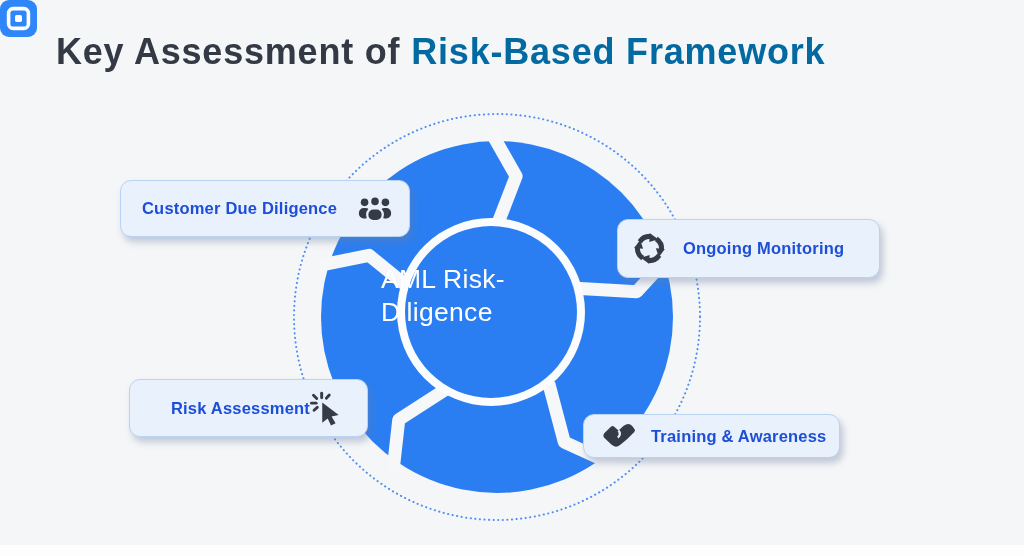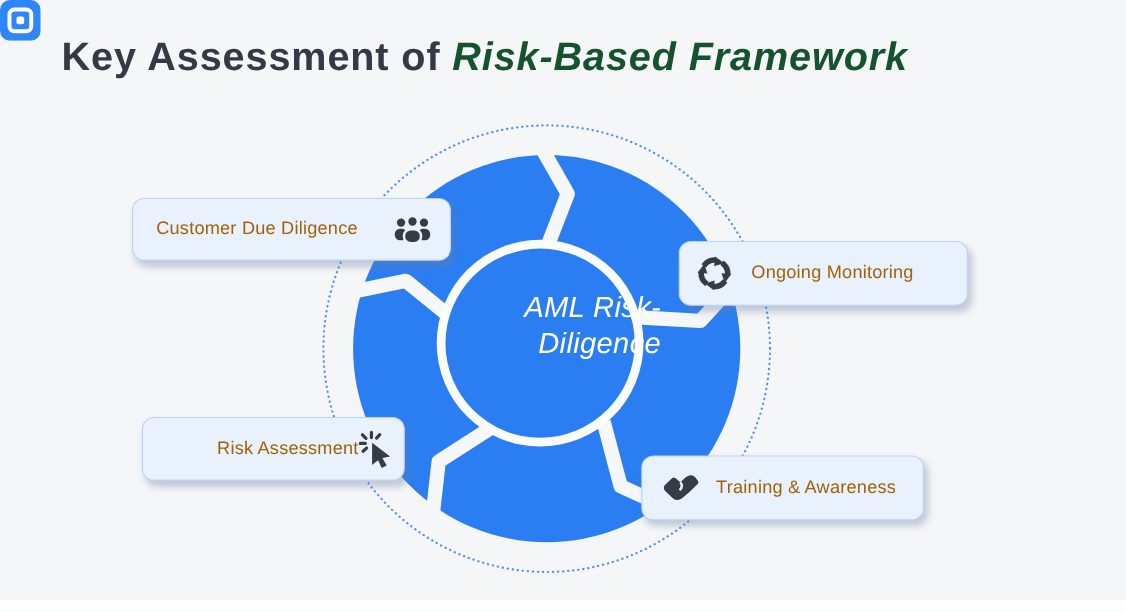--- a/index.html
+++ b/index.html
@@ -15,7 +15,7 @@
     position:absolute;left:56px;top:7px;white-space:nowrap;
     font-size:36px;font-weight:700;letter-spacing:0.8px;color:#333a46;
   }
-  .title .accent{color:#14532d;font-style:italic;}
+  .title .accent{color:#0369a1;}
 
   
   .diagram-svg{position:absolute;left:287px;top:107px;width:420px;height:420px;}

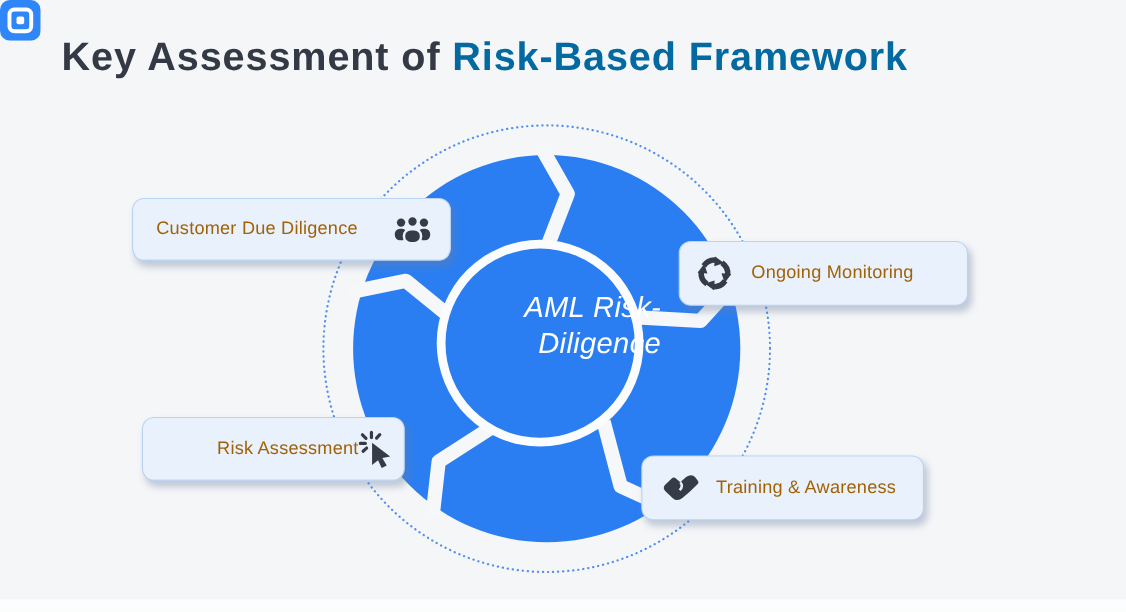--- a/index.html
+++ b/index.html
@@ -37,7 +37,7 @@
     box-sizing:border-box;
   }
   .card .label{
-    font-size:16.5px;font-weight:400;color:#a16207;
+    font-size:16.5px;font-weight:700;color:#1d4ed8;
     letter-spacing:.2px;white-space:nowrap;
   }
   .card .icon{display:flex;align-items:center;justify-content:center;}

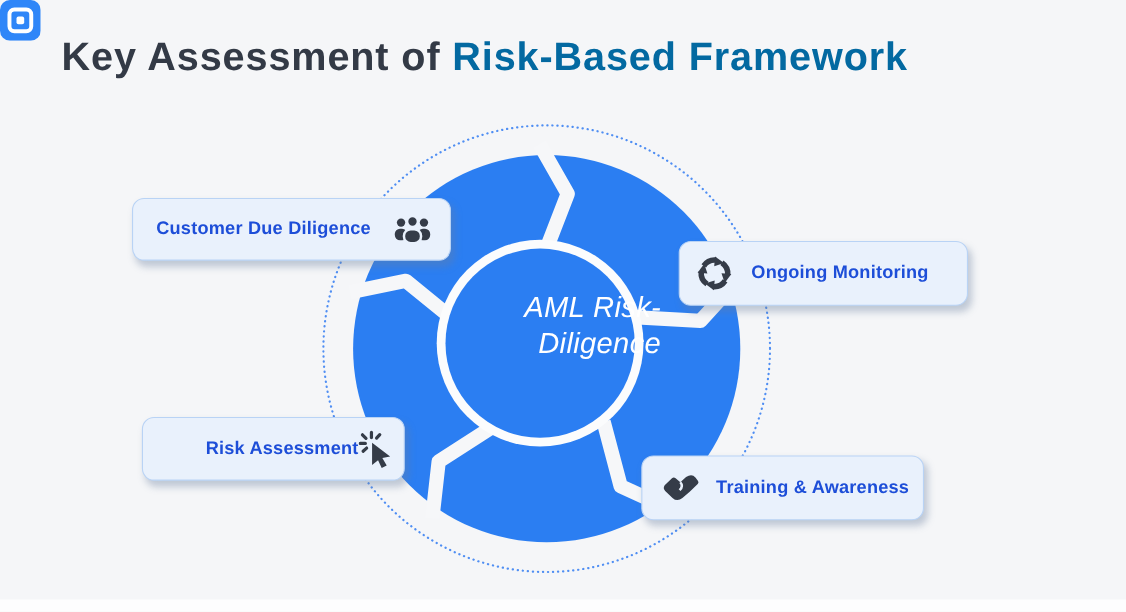--- a/index.html
+++ b/index.html
@@ -21,8 +21,8 @@
   .diagram-svg{position:absolute;left:287px;top:107px;width:420px;height:420px;}
   .center-label{
     position:absolute;left:381px;top:263px;width:220px;
-    text-align:right;color:#ffffff;
-    font-size:26.5px;line-height:32.5px;font-weight:500;letter-spacing:0.3px;font-style:italic;
+    text-align:left;color:#ffffff;
+    font-size:26.5px;line-height:32.5px;font-weight:500;letter-spacing:0.3px;
   }
   .center-label span{display:block;}
 

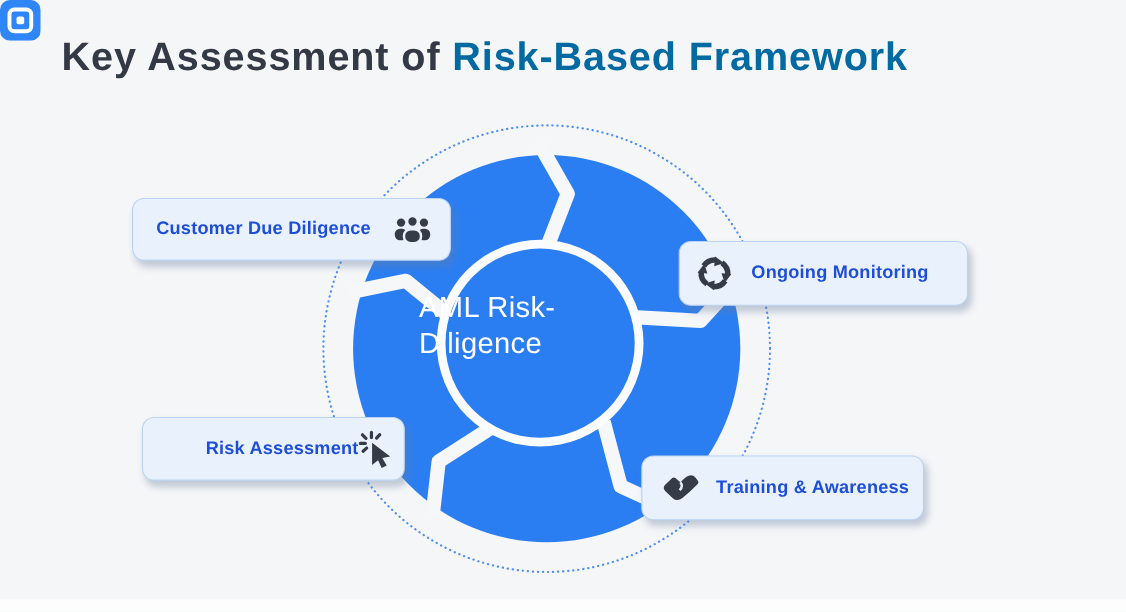--- a/index.html
+++ b/index.html
@@ -43,7 +43,7 @@
   .card .icon{display:flex;align-items:center;justify-content:center;}
   .card-cdd   {left:120px;top:180px;width:290px;height:57px;padding:0 16px 0 21px;justify-content:space-between;}
   .card-om    {left:617px;top:219px;width:263px;height:59px;padding:0 12px 0 15px;gap:17px;}
-  .card-ra    {left:129px;top:379px;width:239px;height:58px;padding:0 6px 0 25px;justify-content:flex-end;}
+  .card-ra    {left:129px;top:379px;width:239px;height:58px;padding:0 6px 0 25px;justify-content:center;}
   .card-ta    {left:583px;top:414px;width:257px;height:59px;padding:0 0 0 16px;gap:15px;}
 
   .bottom-strip{position:absolute;left:0;bottom:0;width:100%;height:11px;background:#fdfdfe;}

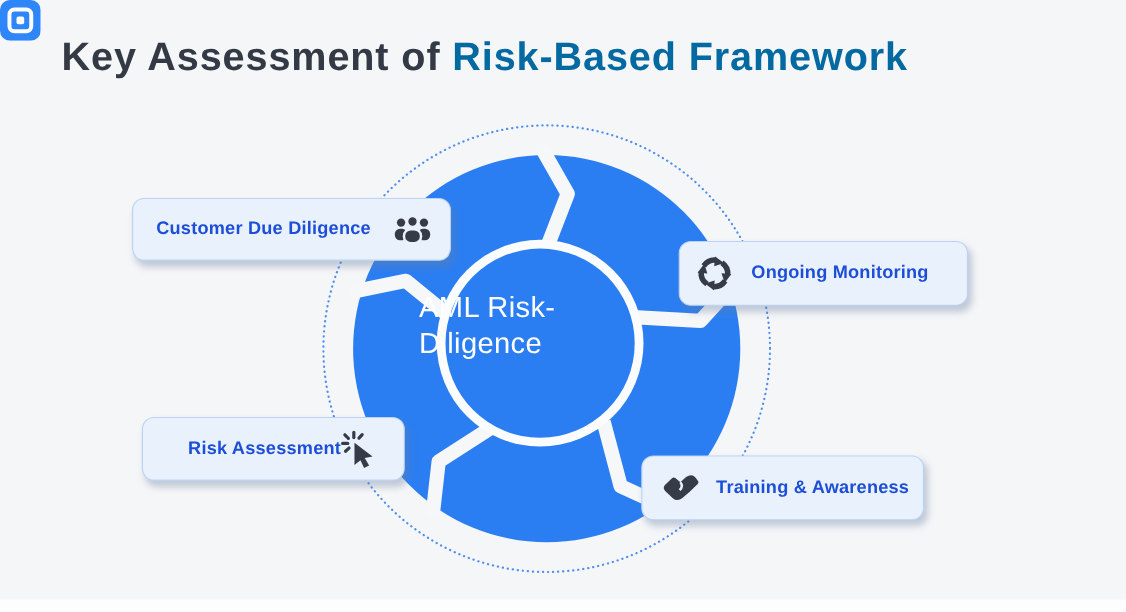--- a/index.html
+++ b/index.html
@@ -44,7 +44,7 @@
   .card-cdd   {left:120px;top:180px;width:290px;height:57px;padding:0 16px 0 21px;justify-content:space-between;}
   .card-om    {left:617px;top:219px;width:263px;height:59px;padding:0 12px 0 15px;gap:17px;}
   .card-ra    {left:129px;top:379px;width:239px;height:58px;padding:0 6px 0 25px;justify-content:center;}
-  .card-ta    {left:583px;top:414px;width:257px;height:59px;padding:0 0 0 16px;gap:15px;}
+  .card-ta    {left:583px;top:414px;width:257px;height:44px;padding:0 0 0 16px;gap:15px;}
 
   .bottom-strip{position:absolute;left:0;bottom:0;width:100%;height:11px;background:#fdfdfe;}
 </style>

